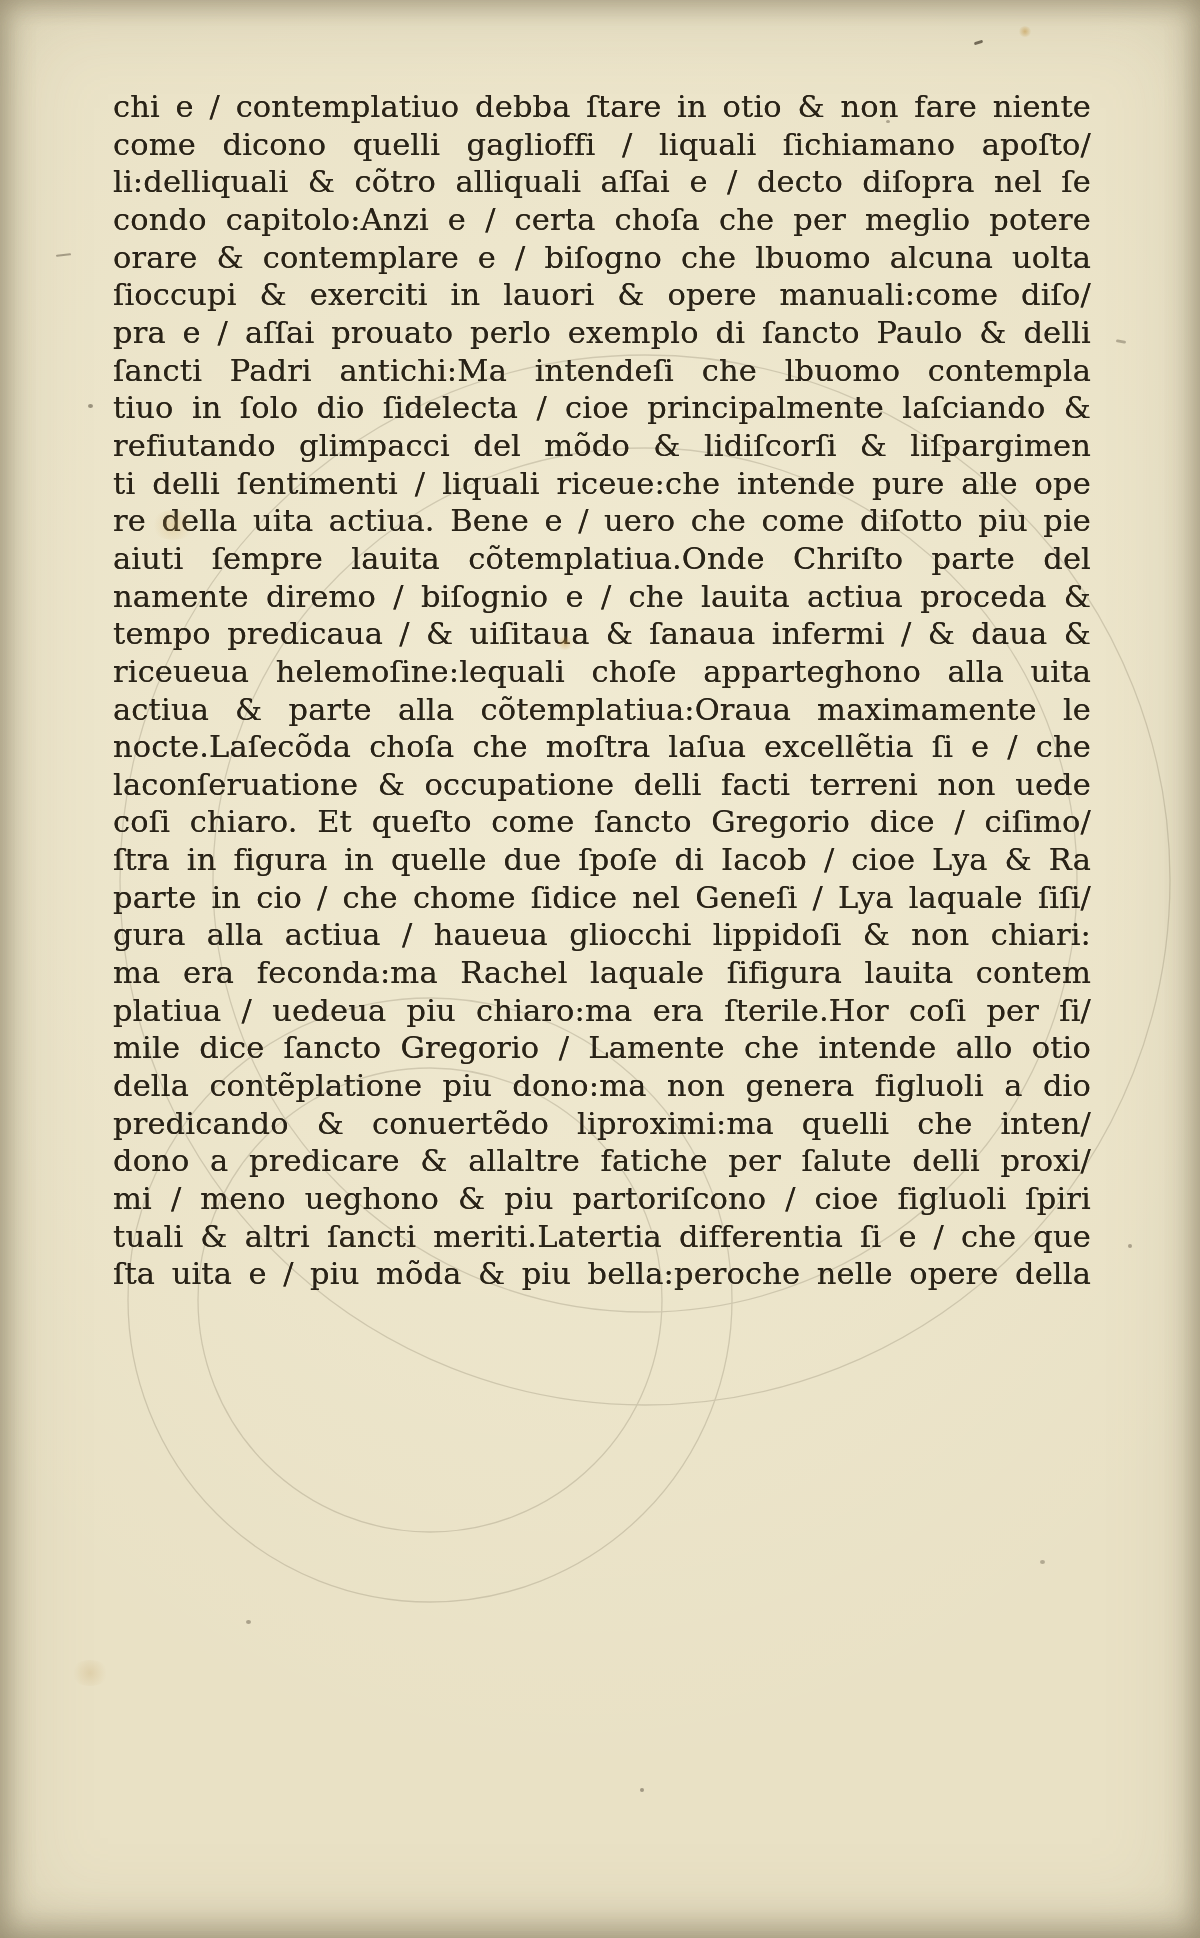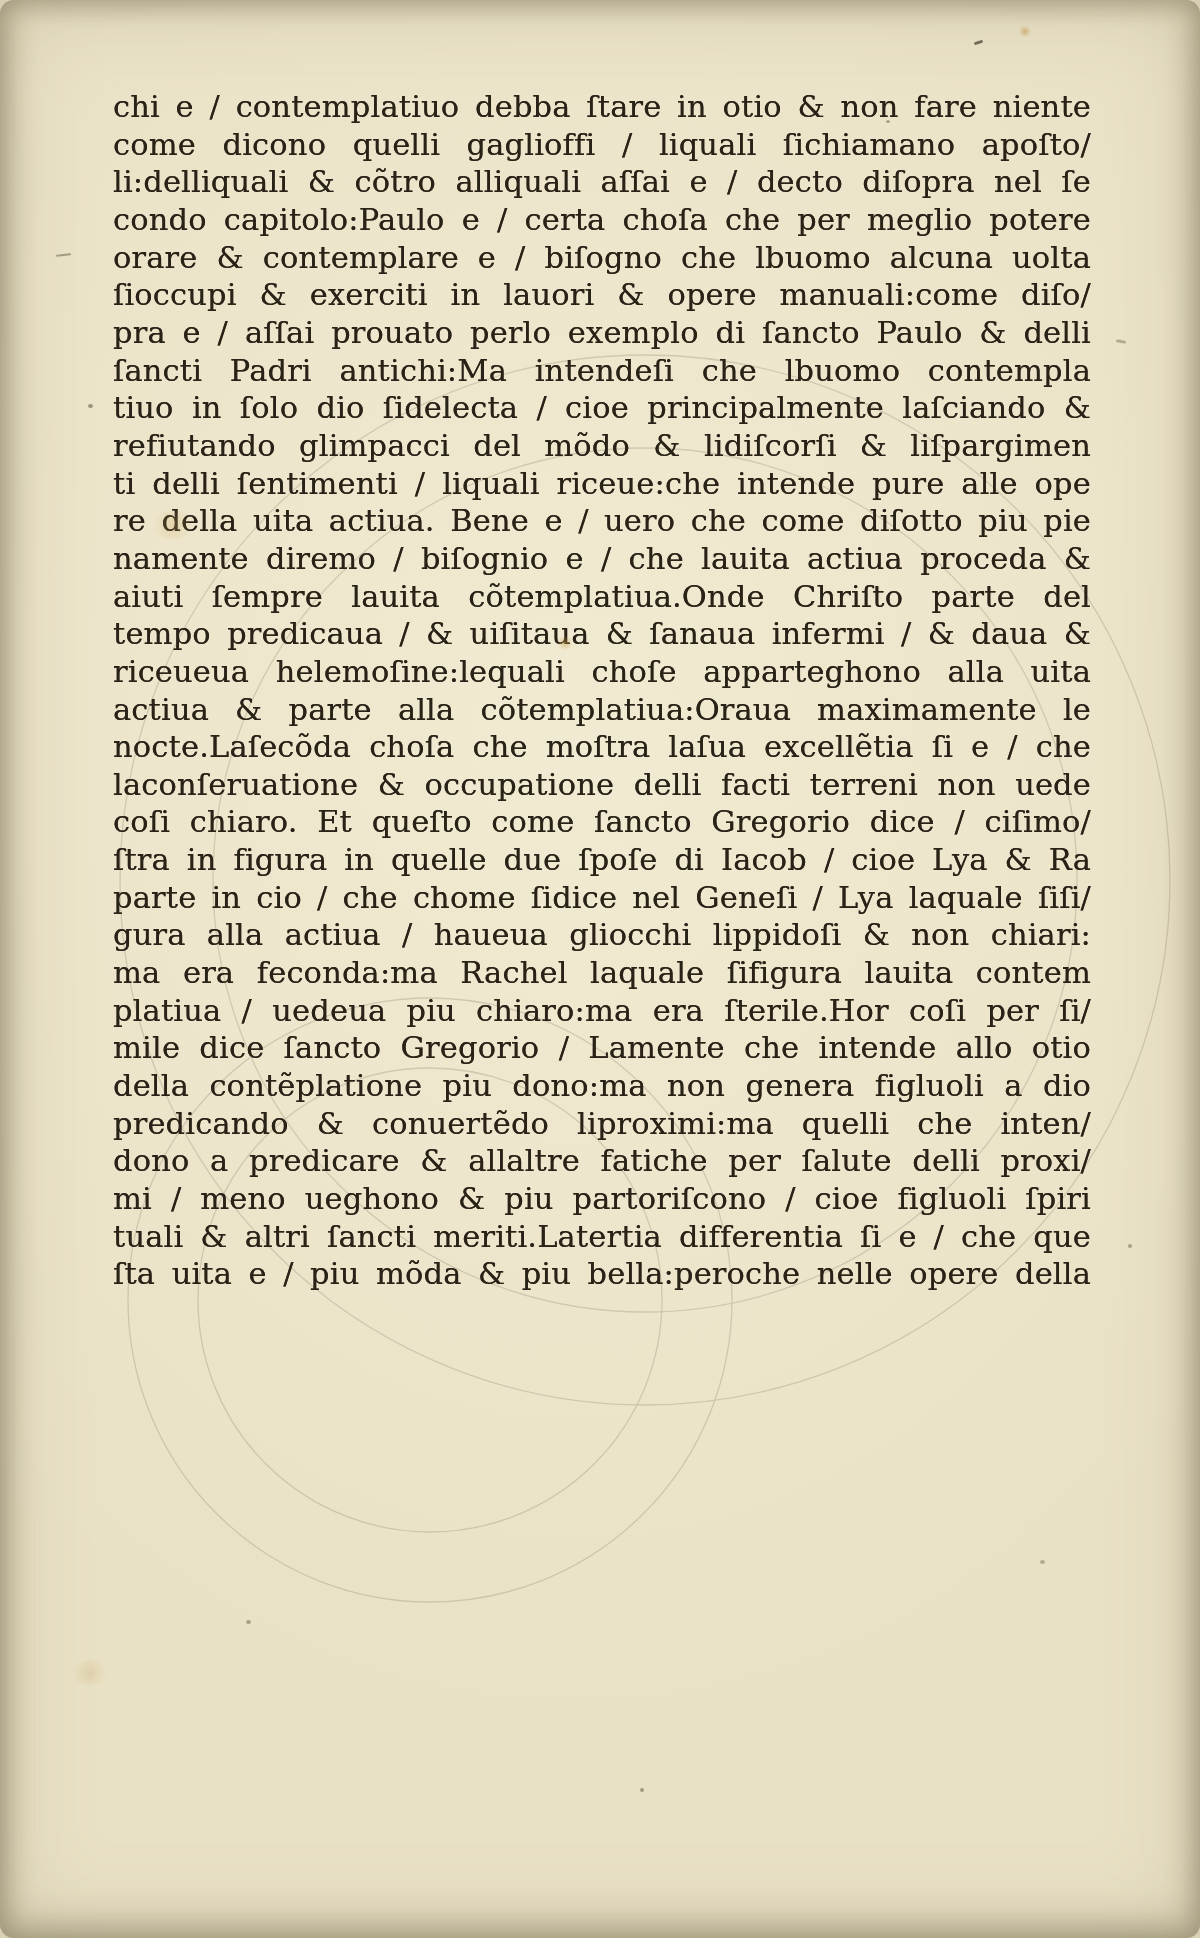--- a/index.html
+++ b/index.html
@@ -20,7 +20,6 @@
       radial-gradient(ellipse 120% 90% at 48% 38%, rgba(255,252,235,.35), rgba(0,0,0,0) 60%),
       var(--paper);
     overflow:hidden;
-    border-radius:14px;
   }
   
   .page::after{

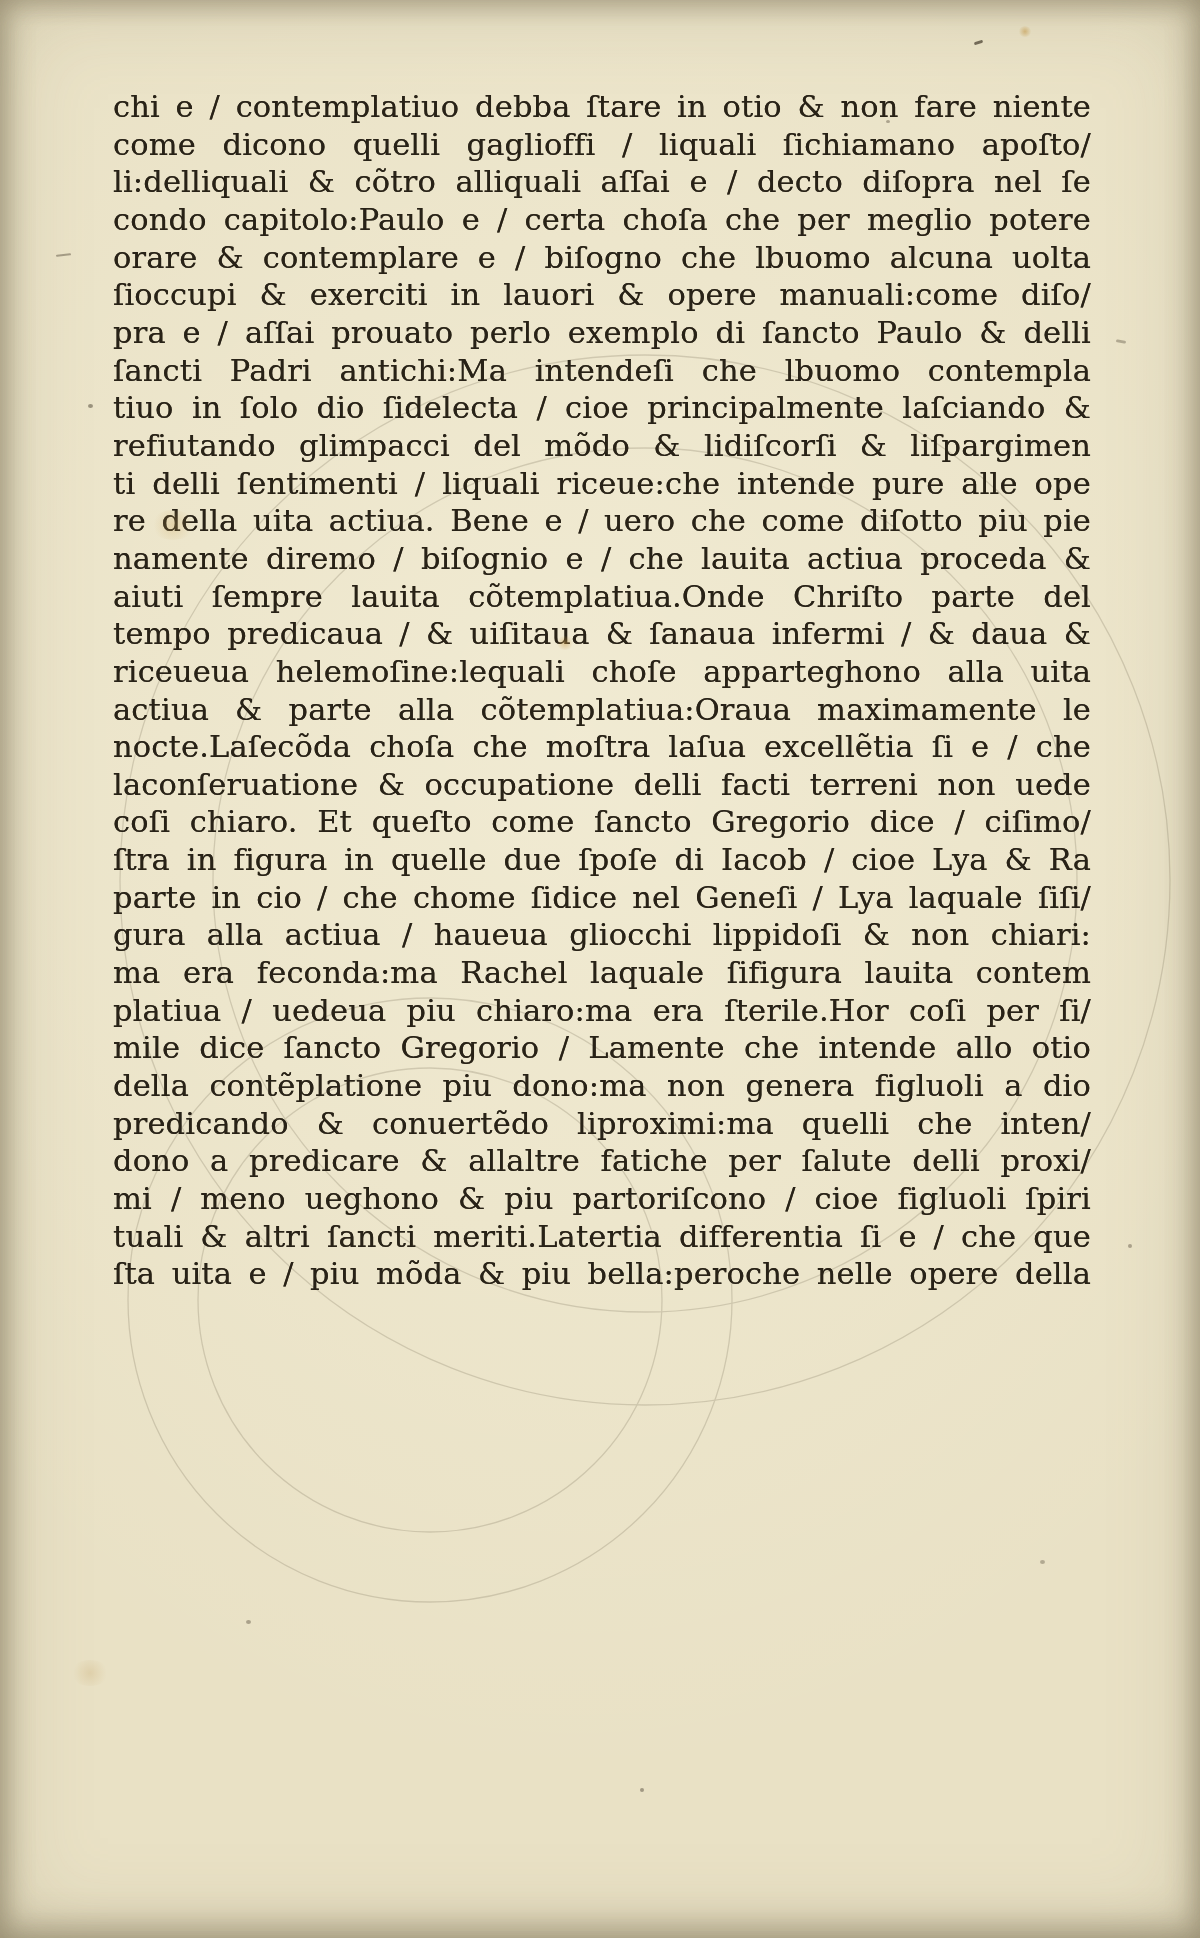--- a/index.html
+++ b/index.html
@@ -88,7 +88,7 @@
       <div class="line">chi e / contemplatiuo debba ſtare in otio &amp; non fare niente</div>
       <div class="line">come dicono quelli gaglioffi / liquali ſichiamano apoſto/</div>
       <div class="line">li:delliquali &amp; cõtro alliquali aſſai e / decto diſopra nel ſe</div>
-      <div class="line">condo capitolo:Paulo e / certa choſa che per meglio potere</div>
+      <div class="line">condo capitolo:Anzi e / certa choſa che per meglio potere</div>
       <div class="line">orare &amp; contemplare e / biſogno che lbuomo alcuna uolta</div>
       <div class="line">ſioccupi &amp; exerciti in lauori &amp; opere manuali:come diſo/</div>
       <div class="line">pra e / aſſai prouato perlo exemplo di ſancto Paulo &amp; delli</div>

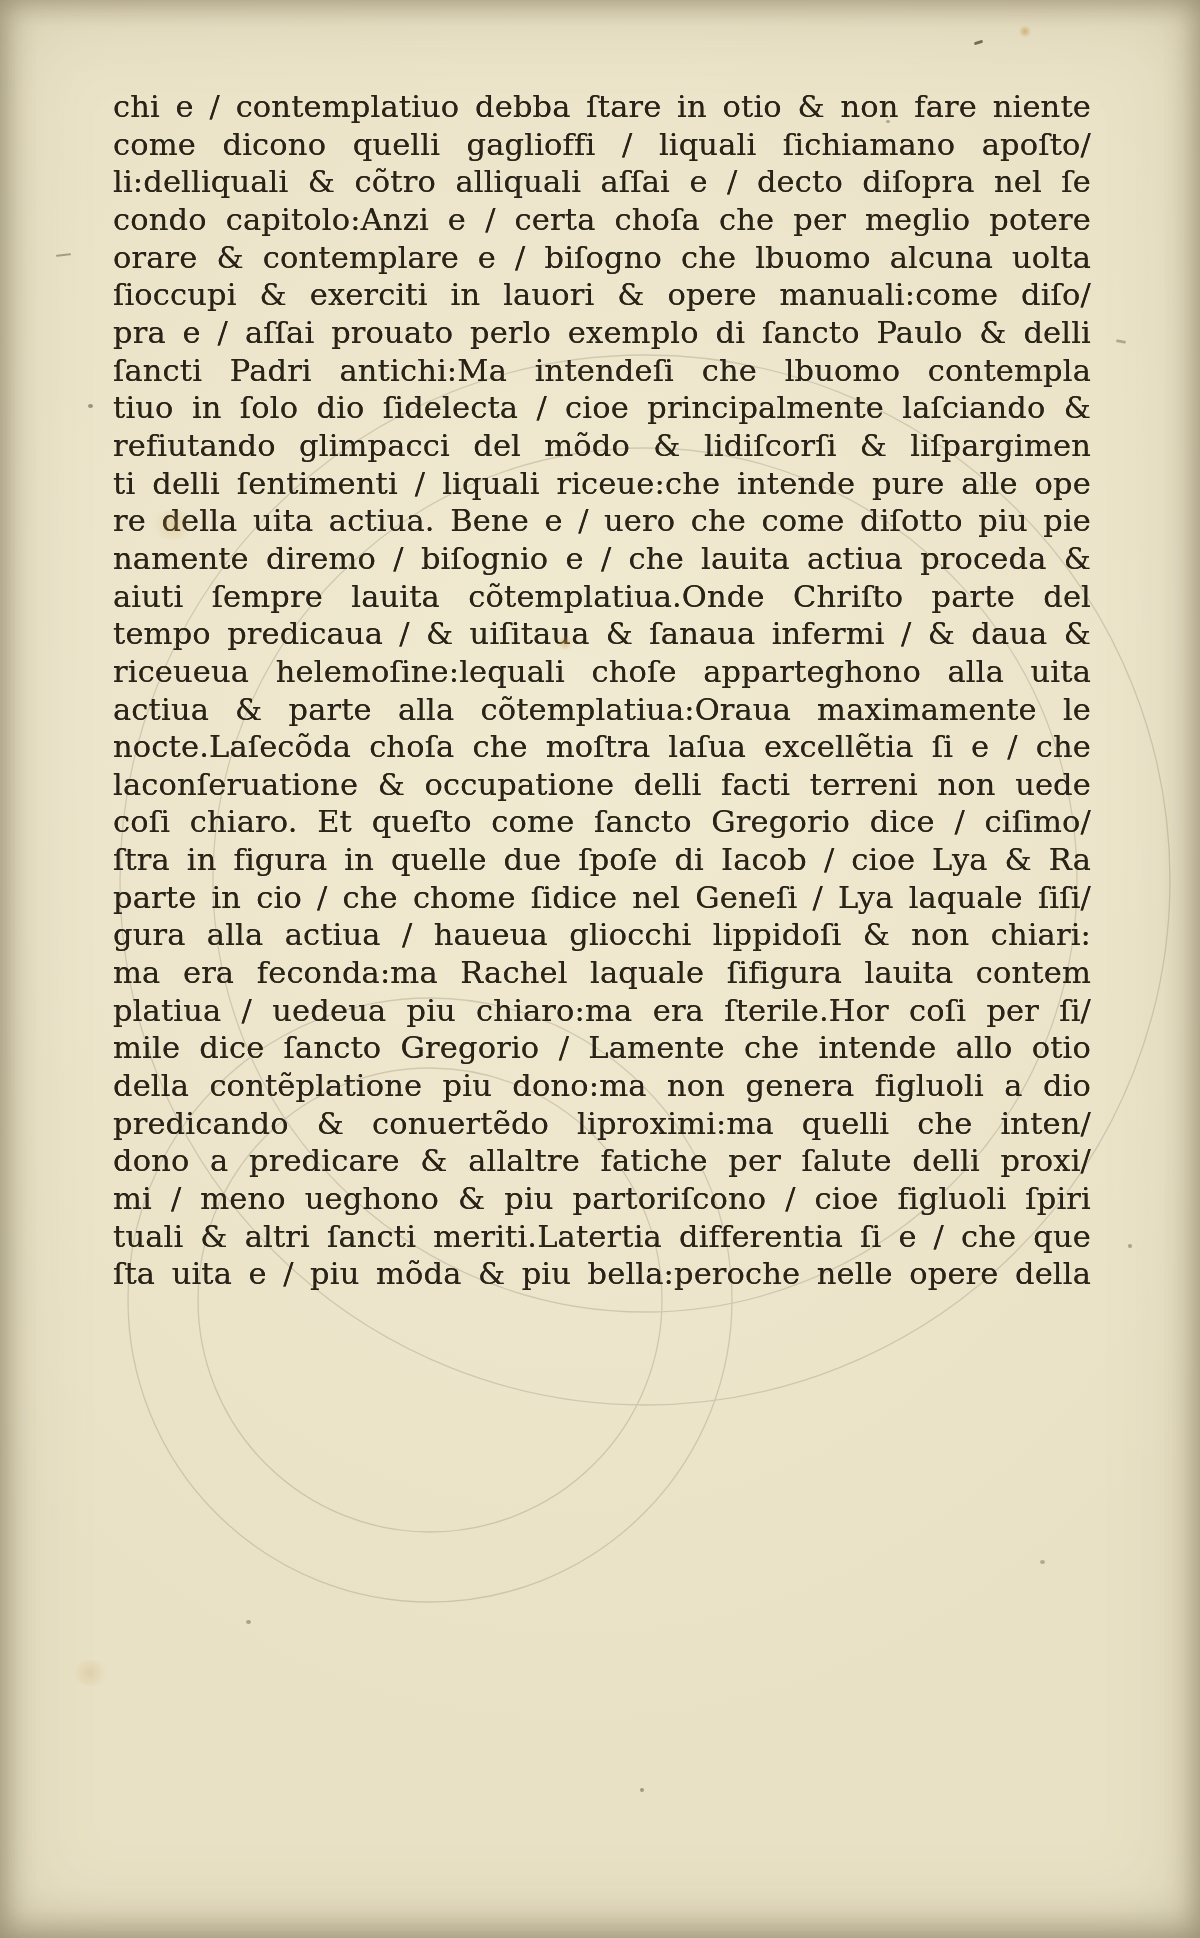--- a/index.html
+++ b/index.html
@@ -97,8 +97,8 @@
       <div class="line">refiutando glimpacci del mõdo &amp; lidiſcorſi &amp; liſpargimen</div>
       <div class="line">ti delli ſentimenti / liquali riceue:che intende pure alle ope</div>
       <div class="line">re della uita actiua. Bene e / uero che come diſotto piu pie</div>
+      <div class="line">aiuti ſempre lauita cõtemplatiua.Onde Chriſto parte del</div>
       <div class="line">namente diremo / biſognio e / che lauita actiua proceda &amp;</div>
-      <div class="line">aiuti ſempre lauita cõtemplatiua.Onde Chriſto parte del</div>
       <div class="line">tempo predicaua / &amp; uiſitaua &amp; ſanaua infermi / &amp; daua &amp;</div>
       <div class="line">riceueua helemoſine:lequali choſe apparteghono alla uita</div>
       <div class="line">actiua &amp; parte alla cõtemplatiua:Oraua maximamente le</div>

